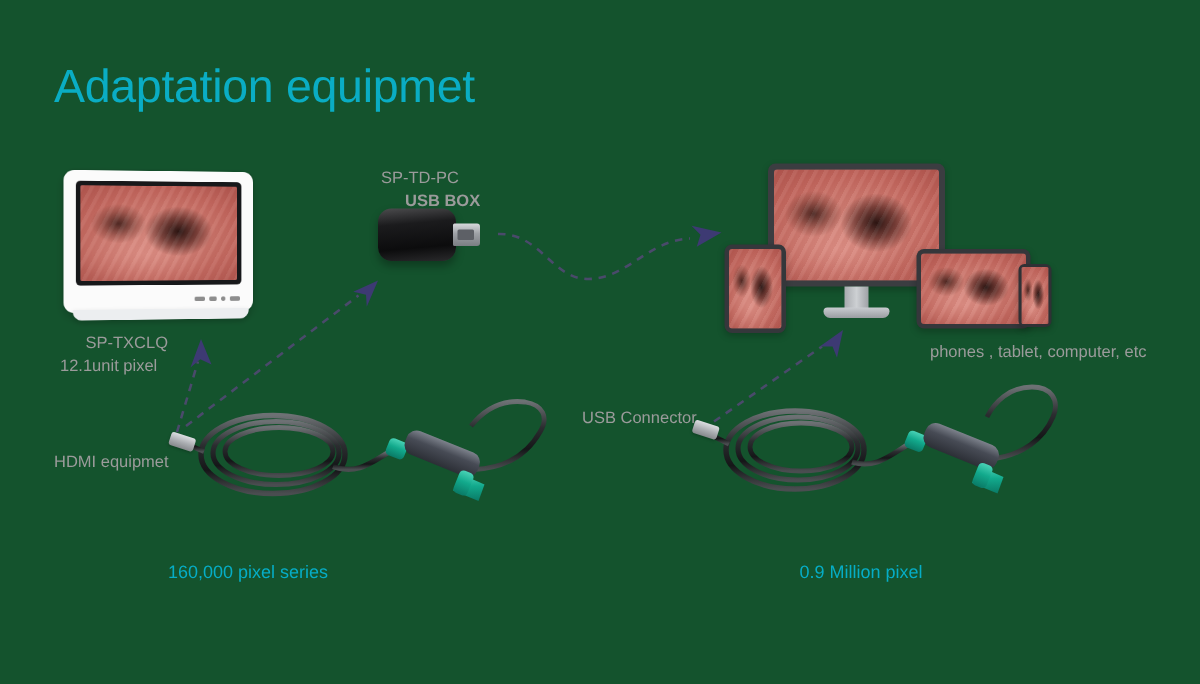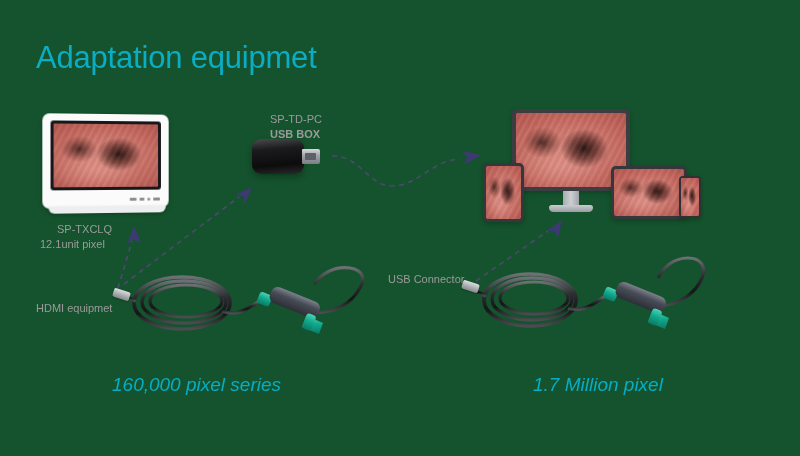--- a/index.html
+++ b/index.html
@@ -53,7 +53,7 @@
   #ann-sp-txclq    { left: 57px;  top: 222px; }
   #ann-unit-main   { left: 40px;  top: 237px; }
   #ann-hdmi        { left: 36px;  top: 301px; }
-  #ann-sp-td-pc    { left: 270px; top: 112px; }
+  #ann-sp-td-pc    { left: 254px; top: 112px; }
   #ann-usb-box     { left: 270px; top: 127px; font-weight: bold; }
   #ann-usb-conn    { left: 388px; top: 272px; text-align: center; }
   #ann-devices     { left: 620px; top: 228px; }

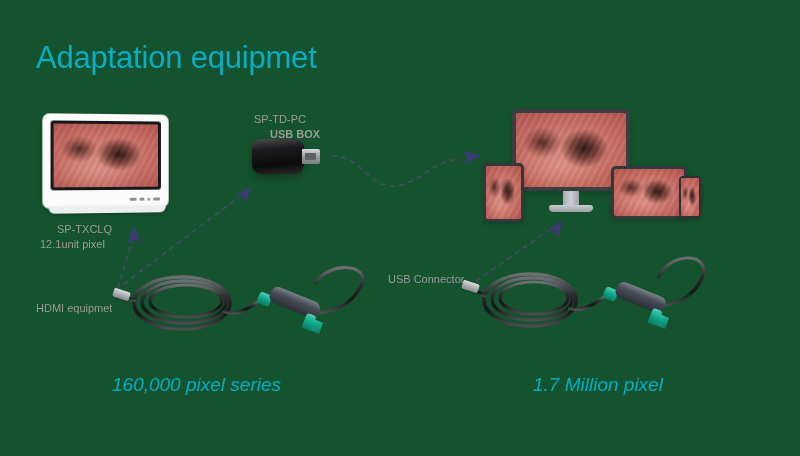--- a/index.html
+++ b/index.html
@@ -371,6 +371,7 @@
     </div>
   </div>
 
+  <div class="ann" id="ann-devices">phones , tablet, computer, etc</div>
   <div class="ann" id="ann-usb-conn">USB Connector</div>
 
   <svg class="scope" id="scope-left" viewBox="0 0 252 98">

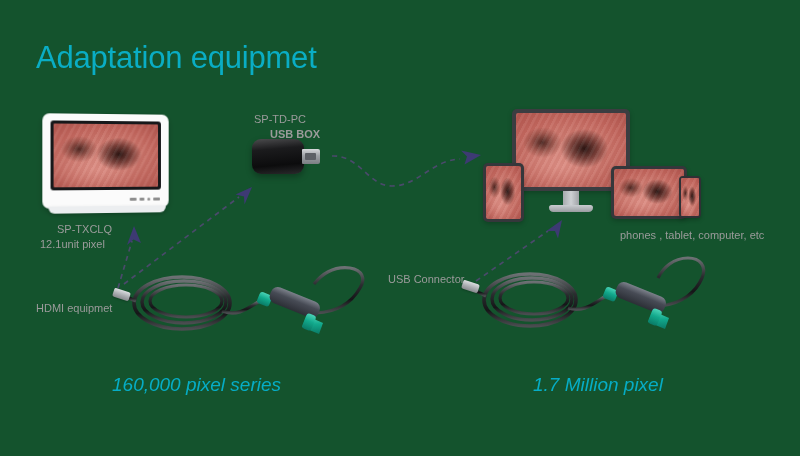--- a/index.html
+++ b/index.html
@@ -33,11 +33,10 @@
   
   .caption {
     position: absolute;
-    font-size: 19px;
+    font-size: 12px;
     font-weight: 400;
     color: #06adc6;
     white-space: nowrap;
-    font-style: italic;
   }
   #caption-left  { left: 112px; top: 374px; }
   #caption-right { left: 533px; top: 374px; }

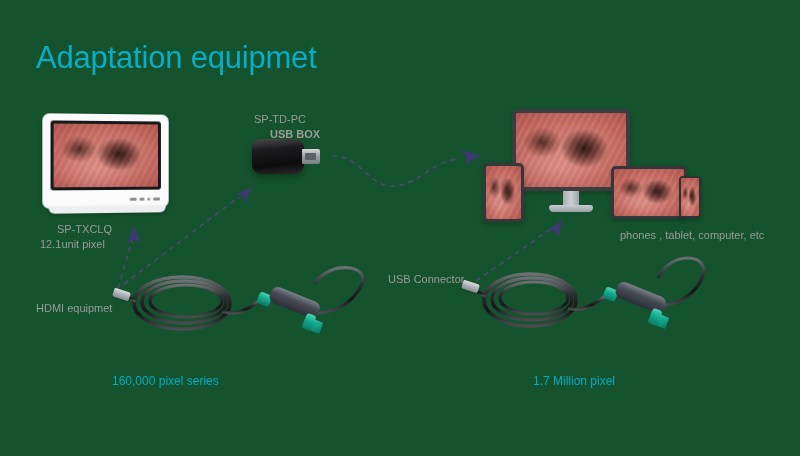--- a/index.html
+++ b/index.html
@@ -468,7 +468,7 @@
   </svg>
 
   <div class="caption" id="caption-left">160,000 pixel series</div>
-  <div class="caption" id="caption-right">1.7 Million pixel</div>
+  <div class="caption" id="caption-right">0.9 Million pixel</div>
 
 </div>
 

